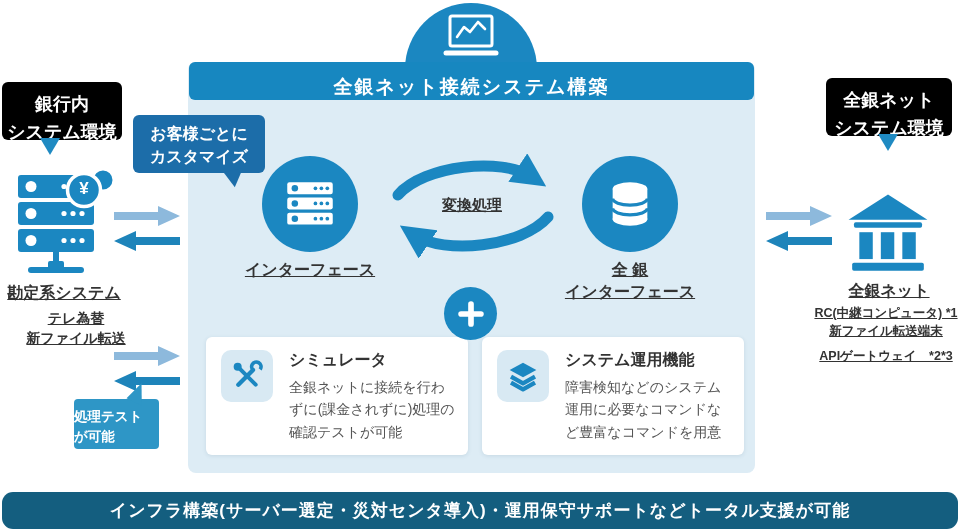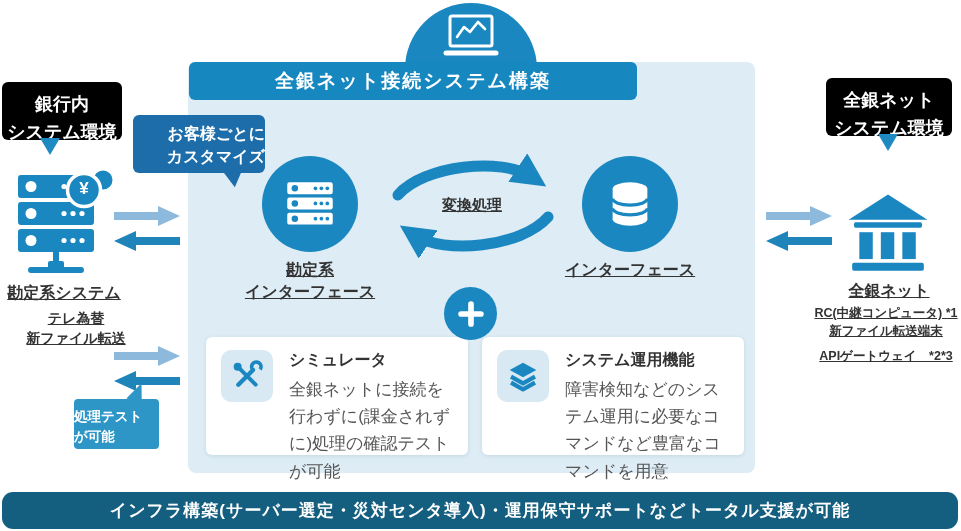--- a/index.html
+++ b/index.html
@@ -16,8 +16,8 @@
   .dome { left:405px; top:3px; width:132px; height:132px; border-radius:50%; background:#1b87c1; z-index:0; }
   .laptop-icon { left:441px; top:13px; z-index:3; }
   .main-panel { left:188px; top:62px; width:567px; height:411px; background:#ddecf5; border-radius:8px; z-index:1; }
-  .header-bar { left:189px; top:62px; width:448px; height:38px; background:#1787c0; border-radius:6px; z-index:2;
-                display:flex; align-items:center; justify-content:center; }
+  .header-bar { left:189px; top:62px; width:565px; height:38px; background:#1787c0; border-radius:6px; z-index:2;
+                display:flex; align-items:flex-end; justify-content:center; }
   .header-bar span { color:#fff; font-weight:bold; font-size:19px; letter-spacing:2px; }
 
   

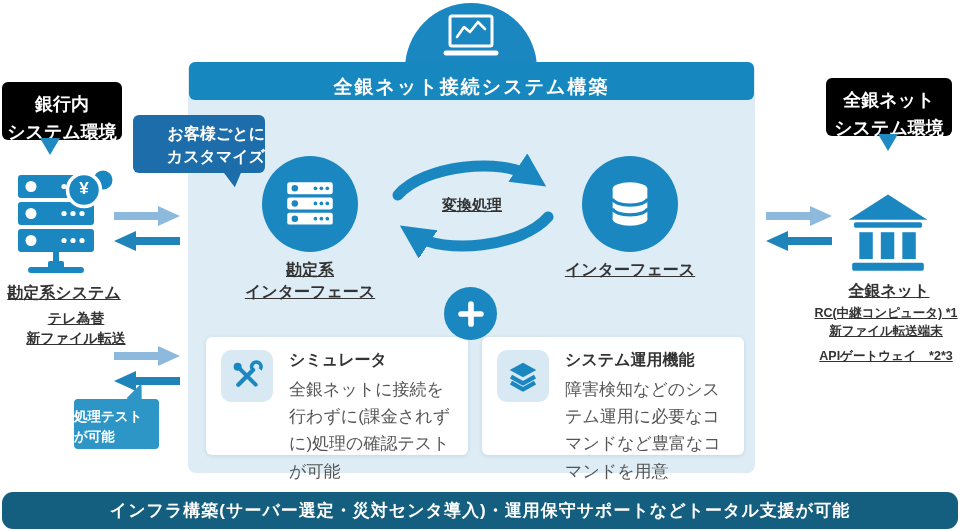--- a/index.html
+++ b/index.html
@@ -31,7 +31,7 @@
   .bubble-right:after { left:52px; }
 
   .callout { left:133px; top:115px; width:132px; height:58px; background:#1c6da9; border-radius:6px; z-index:4;
-             color:#fff; font-weight:bold; font-size:16px; line-height:1.45; text-align:right; padding-top:7px; }
+             color:#fff; font-weight:bold; font-size:16px; line-height:1.45; text-align:center; padding-top:7px; }
   .callout:after { content:""; position:absolute; bottom:-14px; left:92px; border-left:8px solid transparent;
              border-right:12px solid transparent; border-top:17px solid #1c6da9; transform:rotate(-12deg); }
 

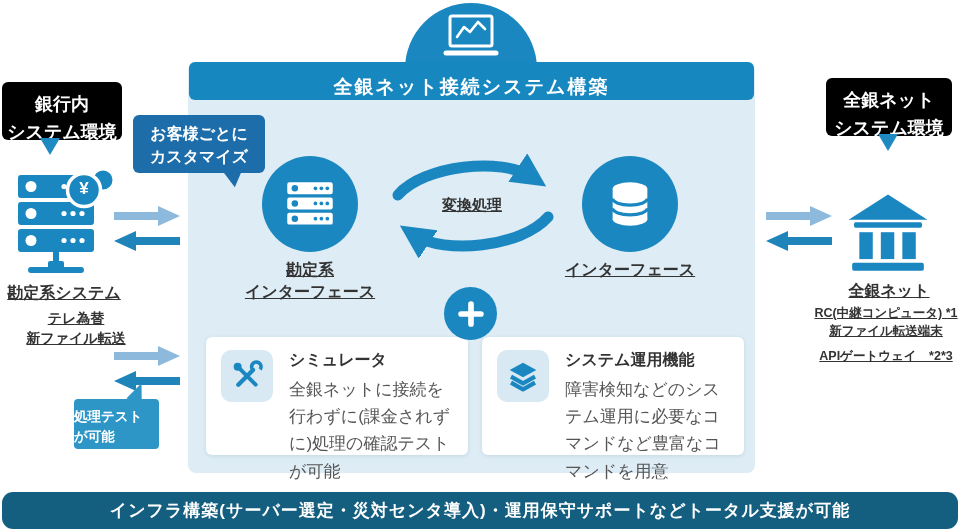--- a/index.html
+++ b/index.html
@@ -200,7 +200,6 @@
     </svg>
   </div>
   <div class="abs center dark-text if-label if-label-left">
-    <div>勘定系</div>
     <div>インターフェース</div>
   </div>
 

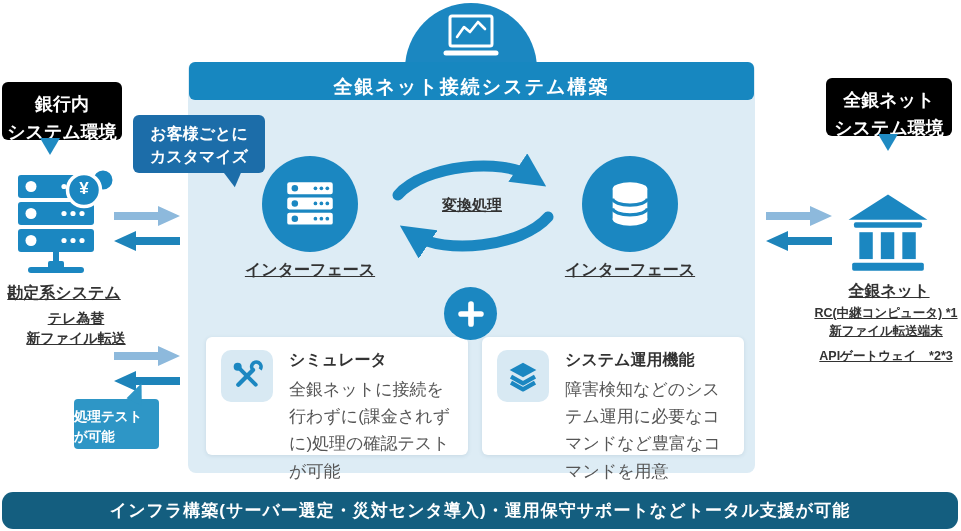--- a/index.html
+++ b/index.html
@@ -226,6 +226,7 @@
     </svg>
   </div>
   <div class="abs center dark-text if-label if-label-right">
+    <div>全 銀</div>
     <div>インターフェース</div>
   </div>
 

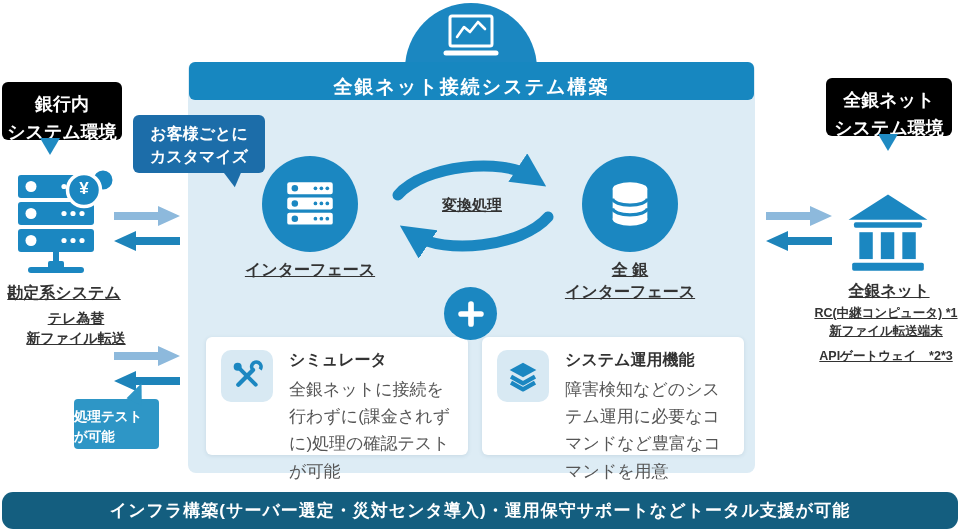--- a/index.html
+++ b/index.html
@@ -69,7 +69,7 @@
   .card-tile { position:absolute; left:15px; top:13px; width:52px; height:52px; border-radius:10px; background:#d8e9f3;
           display:flex; align-items:center; justify-content:center; }
   .card-title { position:absolute; left:83px; top:13px; font-size:16px; font-weight:bold; color:#333; }
-  .card-body  { position:absolute; left:83px; top:39px; width:167px; font-size:17px; color:#555; line-height:1.6; }
+  .card-body  { position:absolute; left:83px; top:39px; width:167px; font-size:14px; color:#555; line-height:1.6; }
 
   
   .bank-svg   { left:845px; top:192px; z-index:1; }

